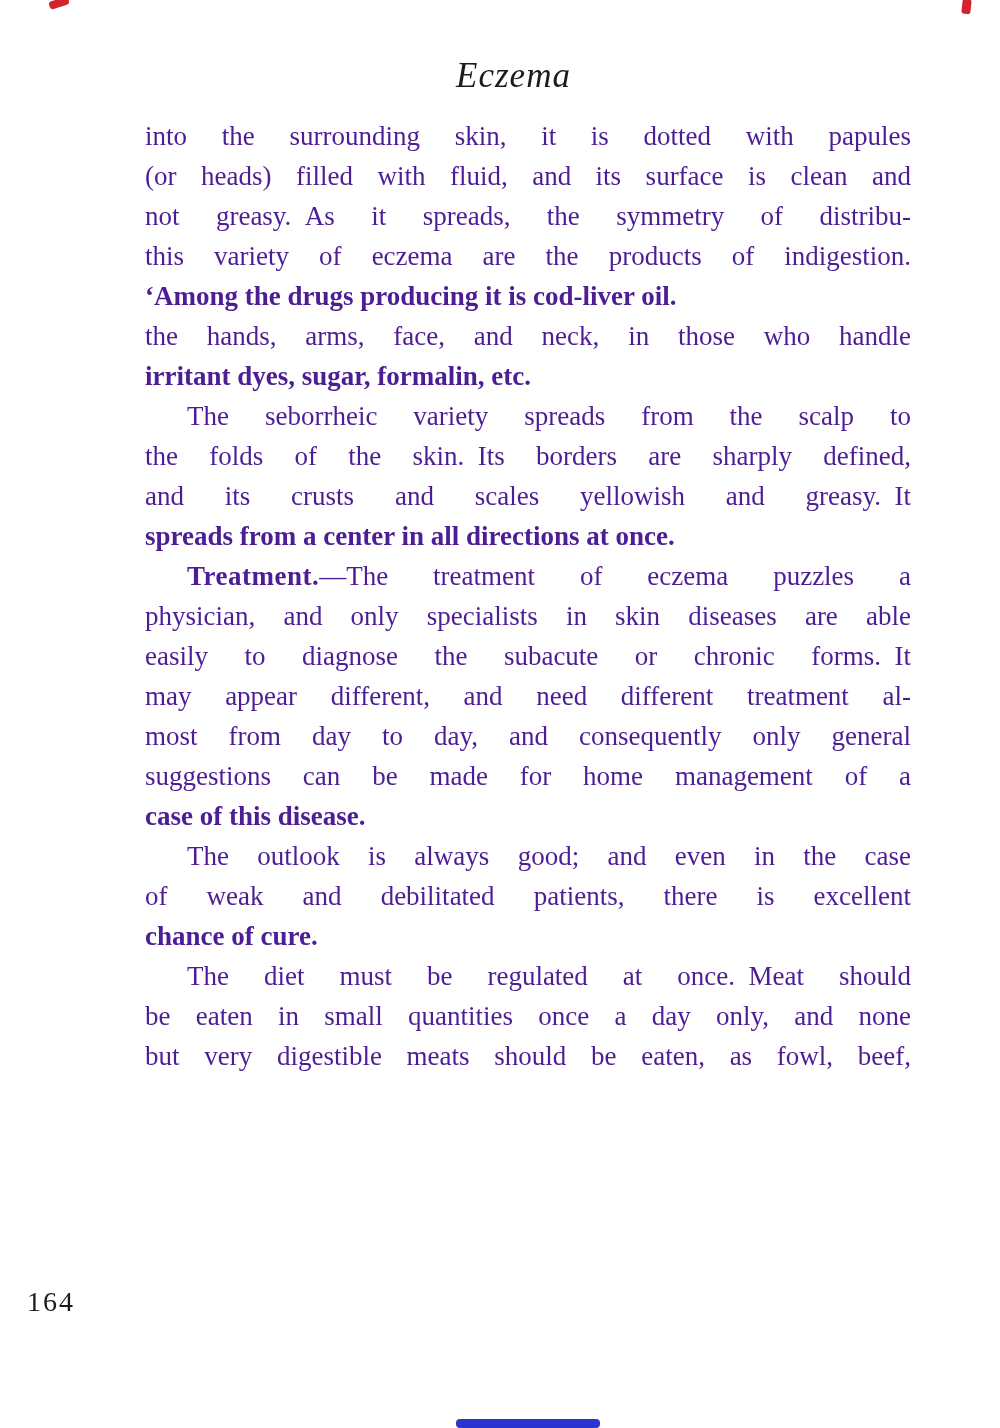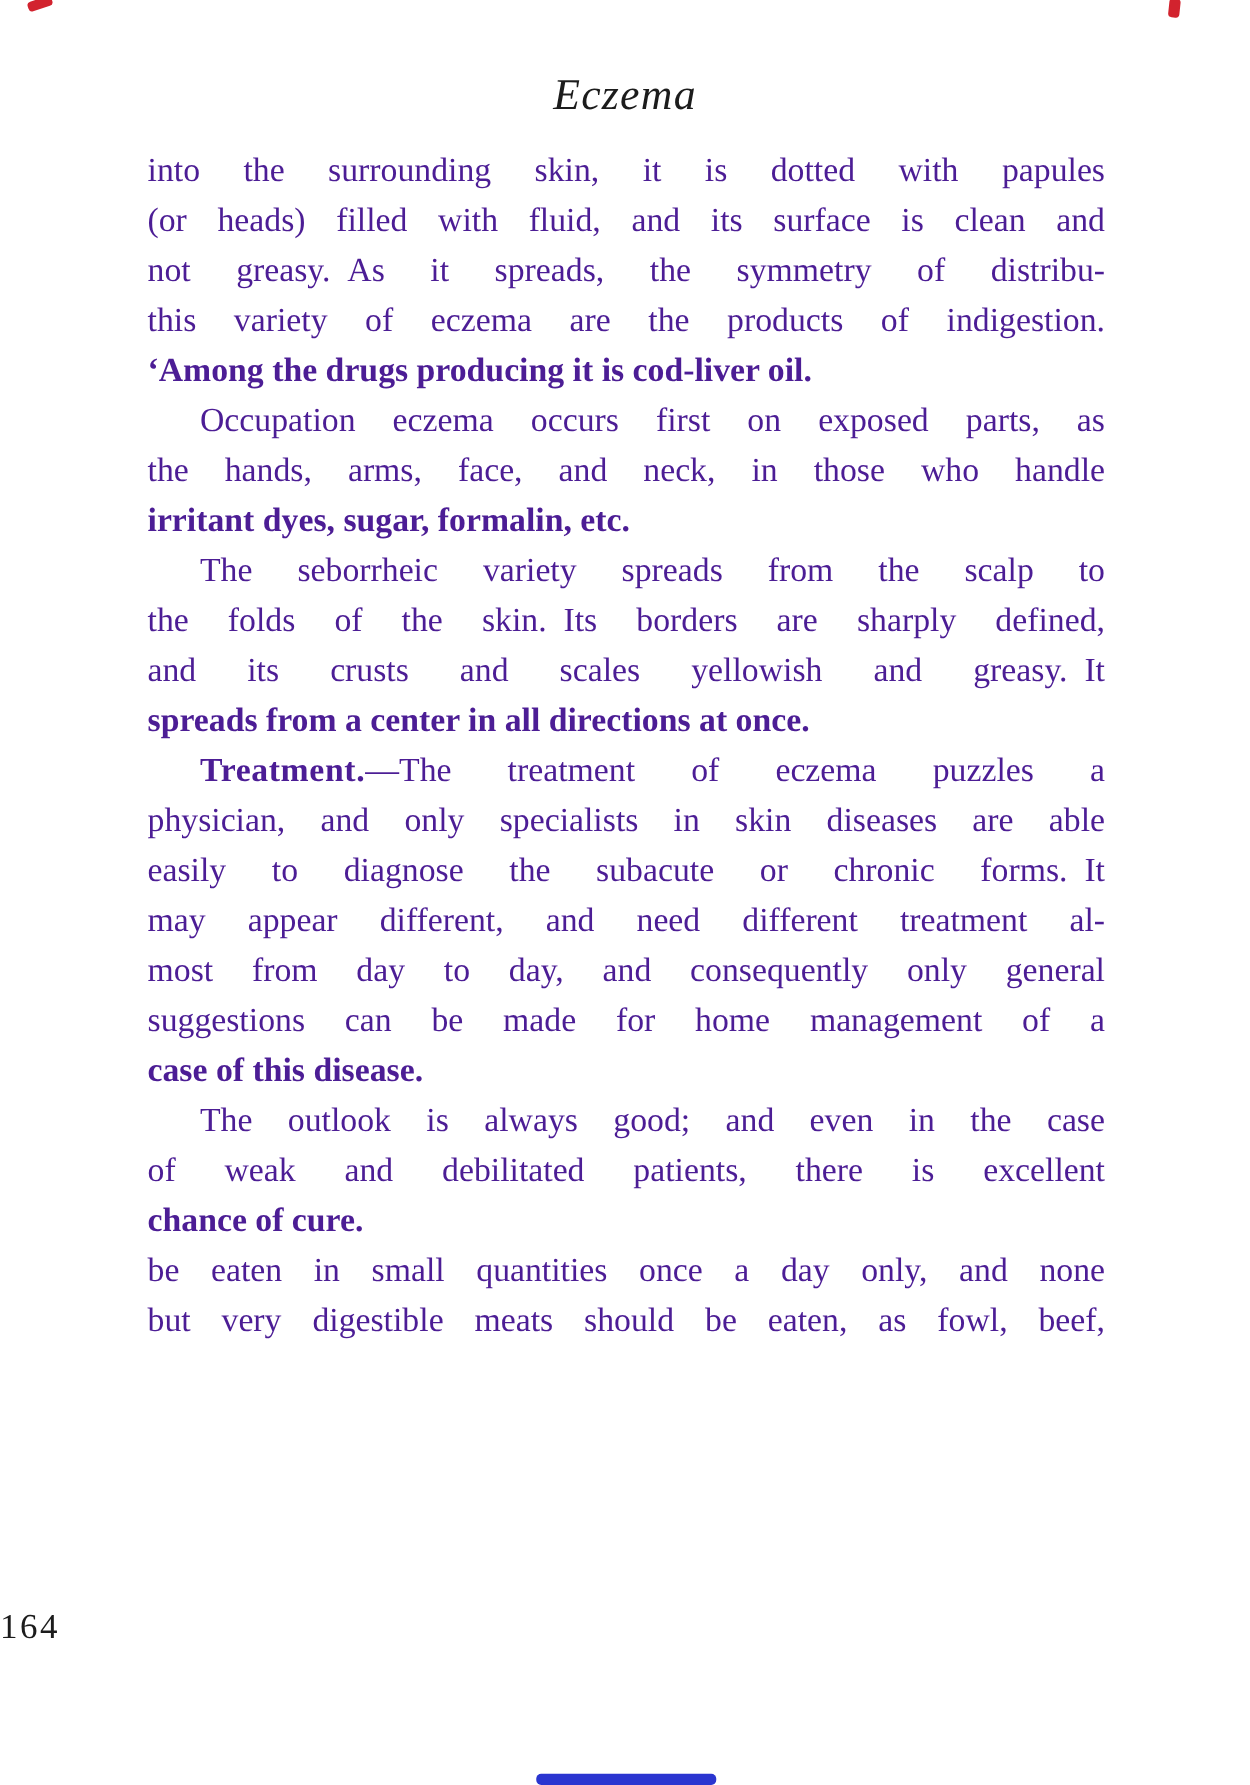--- a/index.html
+++ b/index.html
@@ -18,6 +18,7 @@
     position: absolute;
     inset: 0;
     background: #ffffff;
+    margin-left: 27px;
   }
   .title {
     position: absolute;

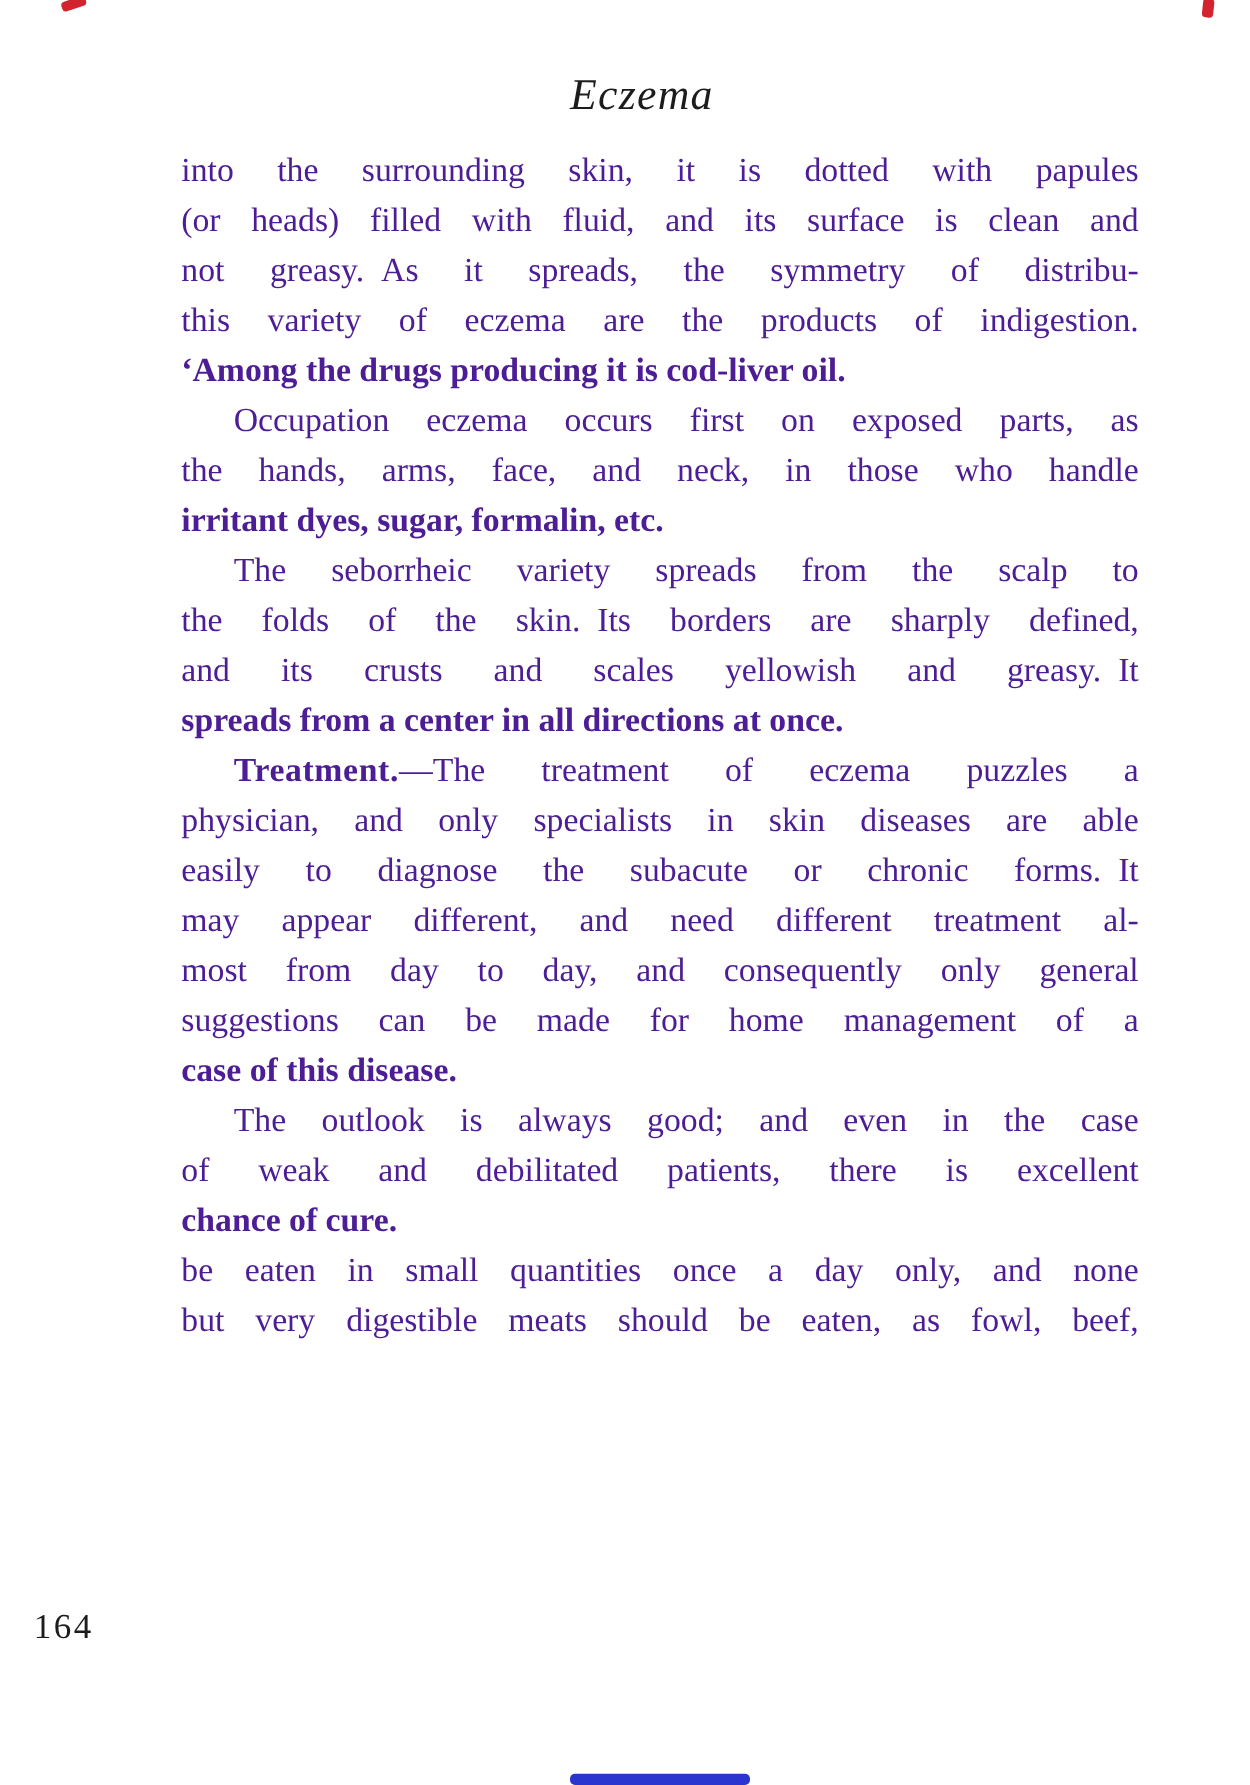--- a/index.html
+++ b/index.html
@@ -119,7 +119,6 @@
         <div class="line no-just">‘Among the drugs producing it is cod-liver oil.</div>
       </div>
       <div class="paragraph">
-        <div class="line indent">Occupation eczema occurs first on exposed parts, as</div>
         <div class="line">the hands, arms, face, and neck, in those who handle</div>
         <div class="line no-just">irritant dyes, sugar, formalin, etc.</div>
       </div>

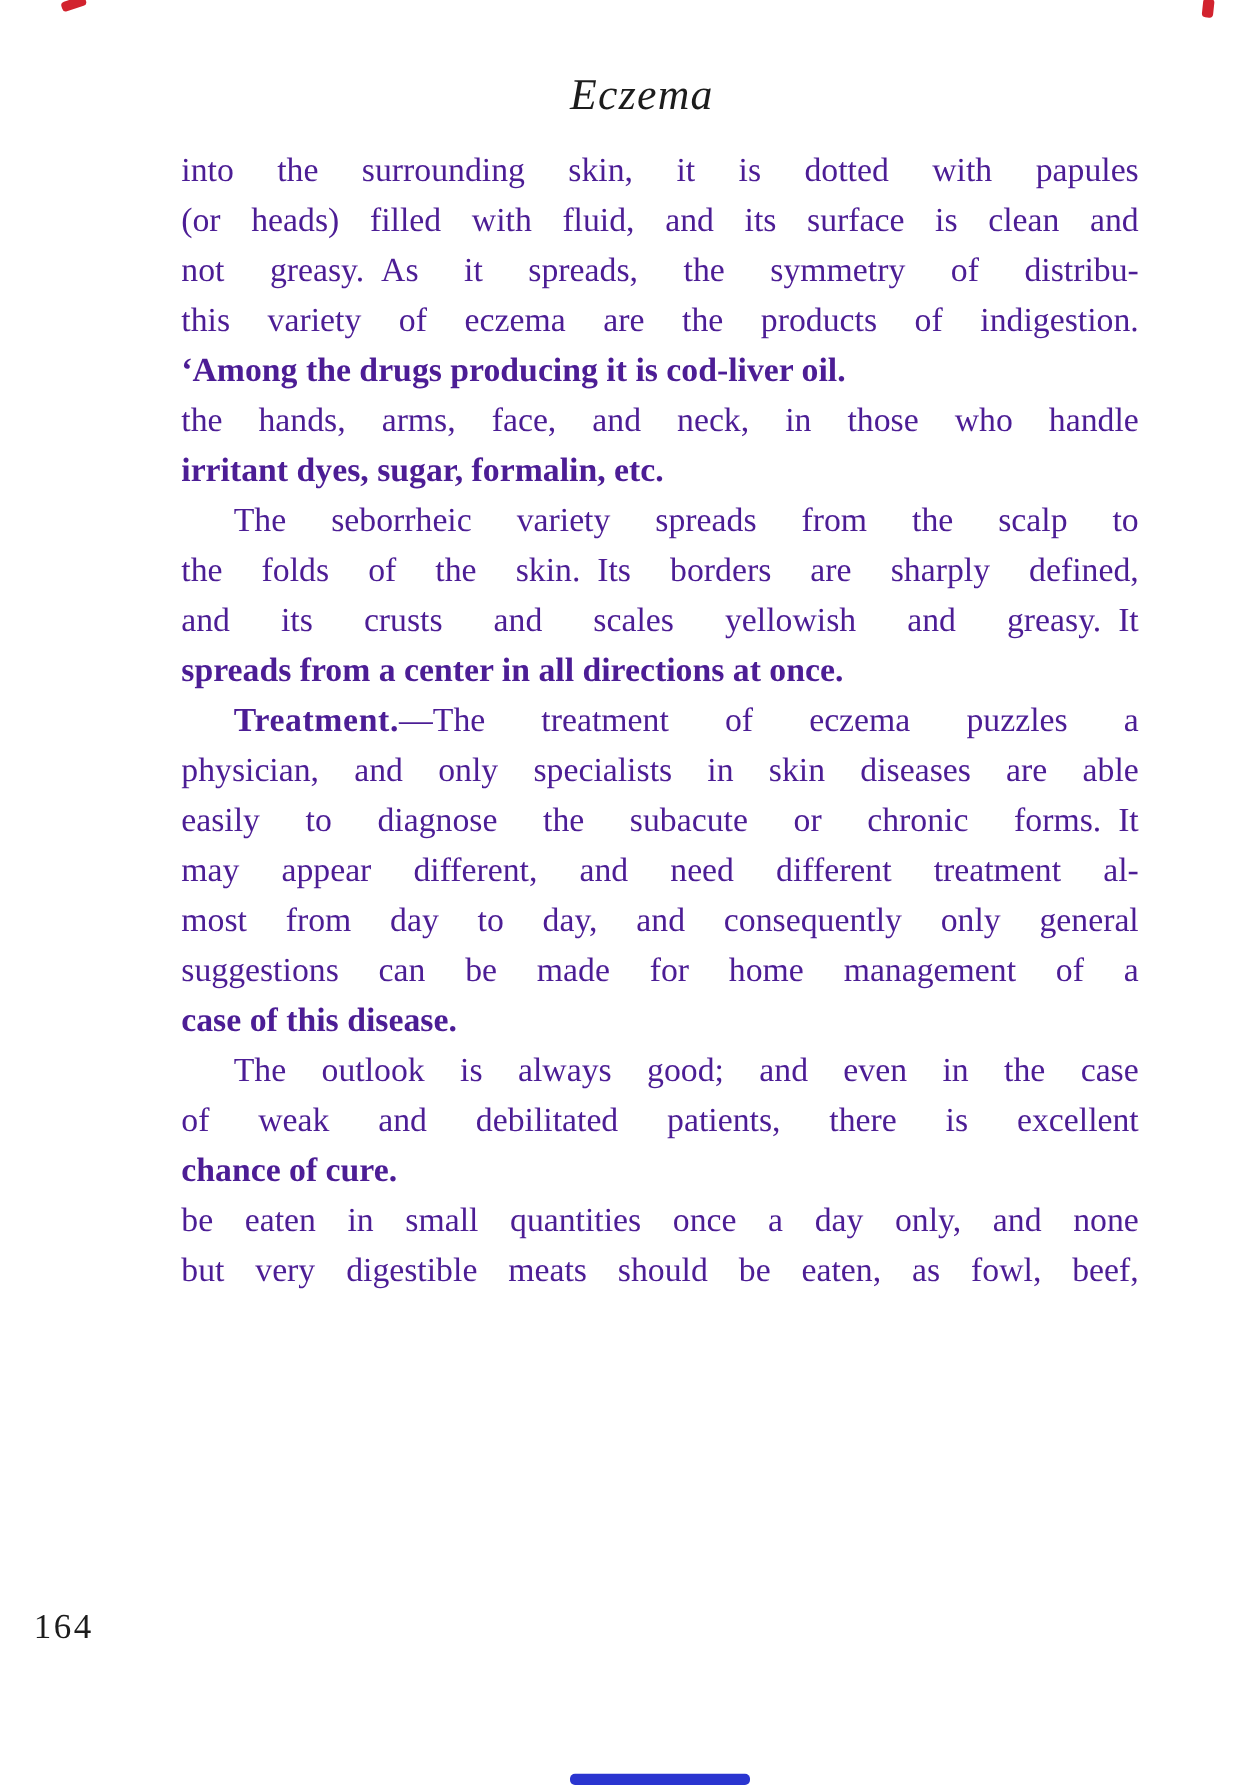--- a/index.html
+++ b/index.html
@@ -143,6 +143,7 @@
         <div class="line no-just">chance of cure.</div>
       </div>
       <div class="paragraph">
+        <div class="line indent">The diet must be regulated at once. Meat should</div>
         <div class="line">be eaten in small quantities once a day only, and none</div>
         <div class="line">but very digestible meats should be eaten, as fowl, beef,</div>
       </div>

